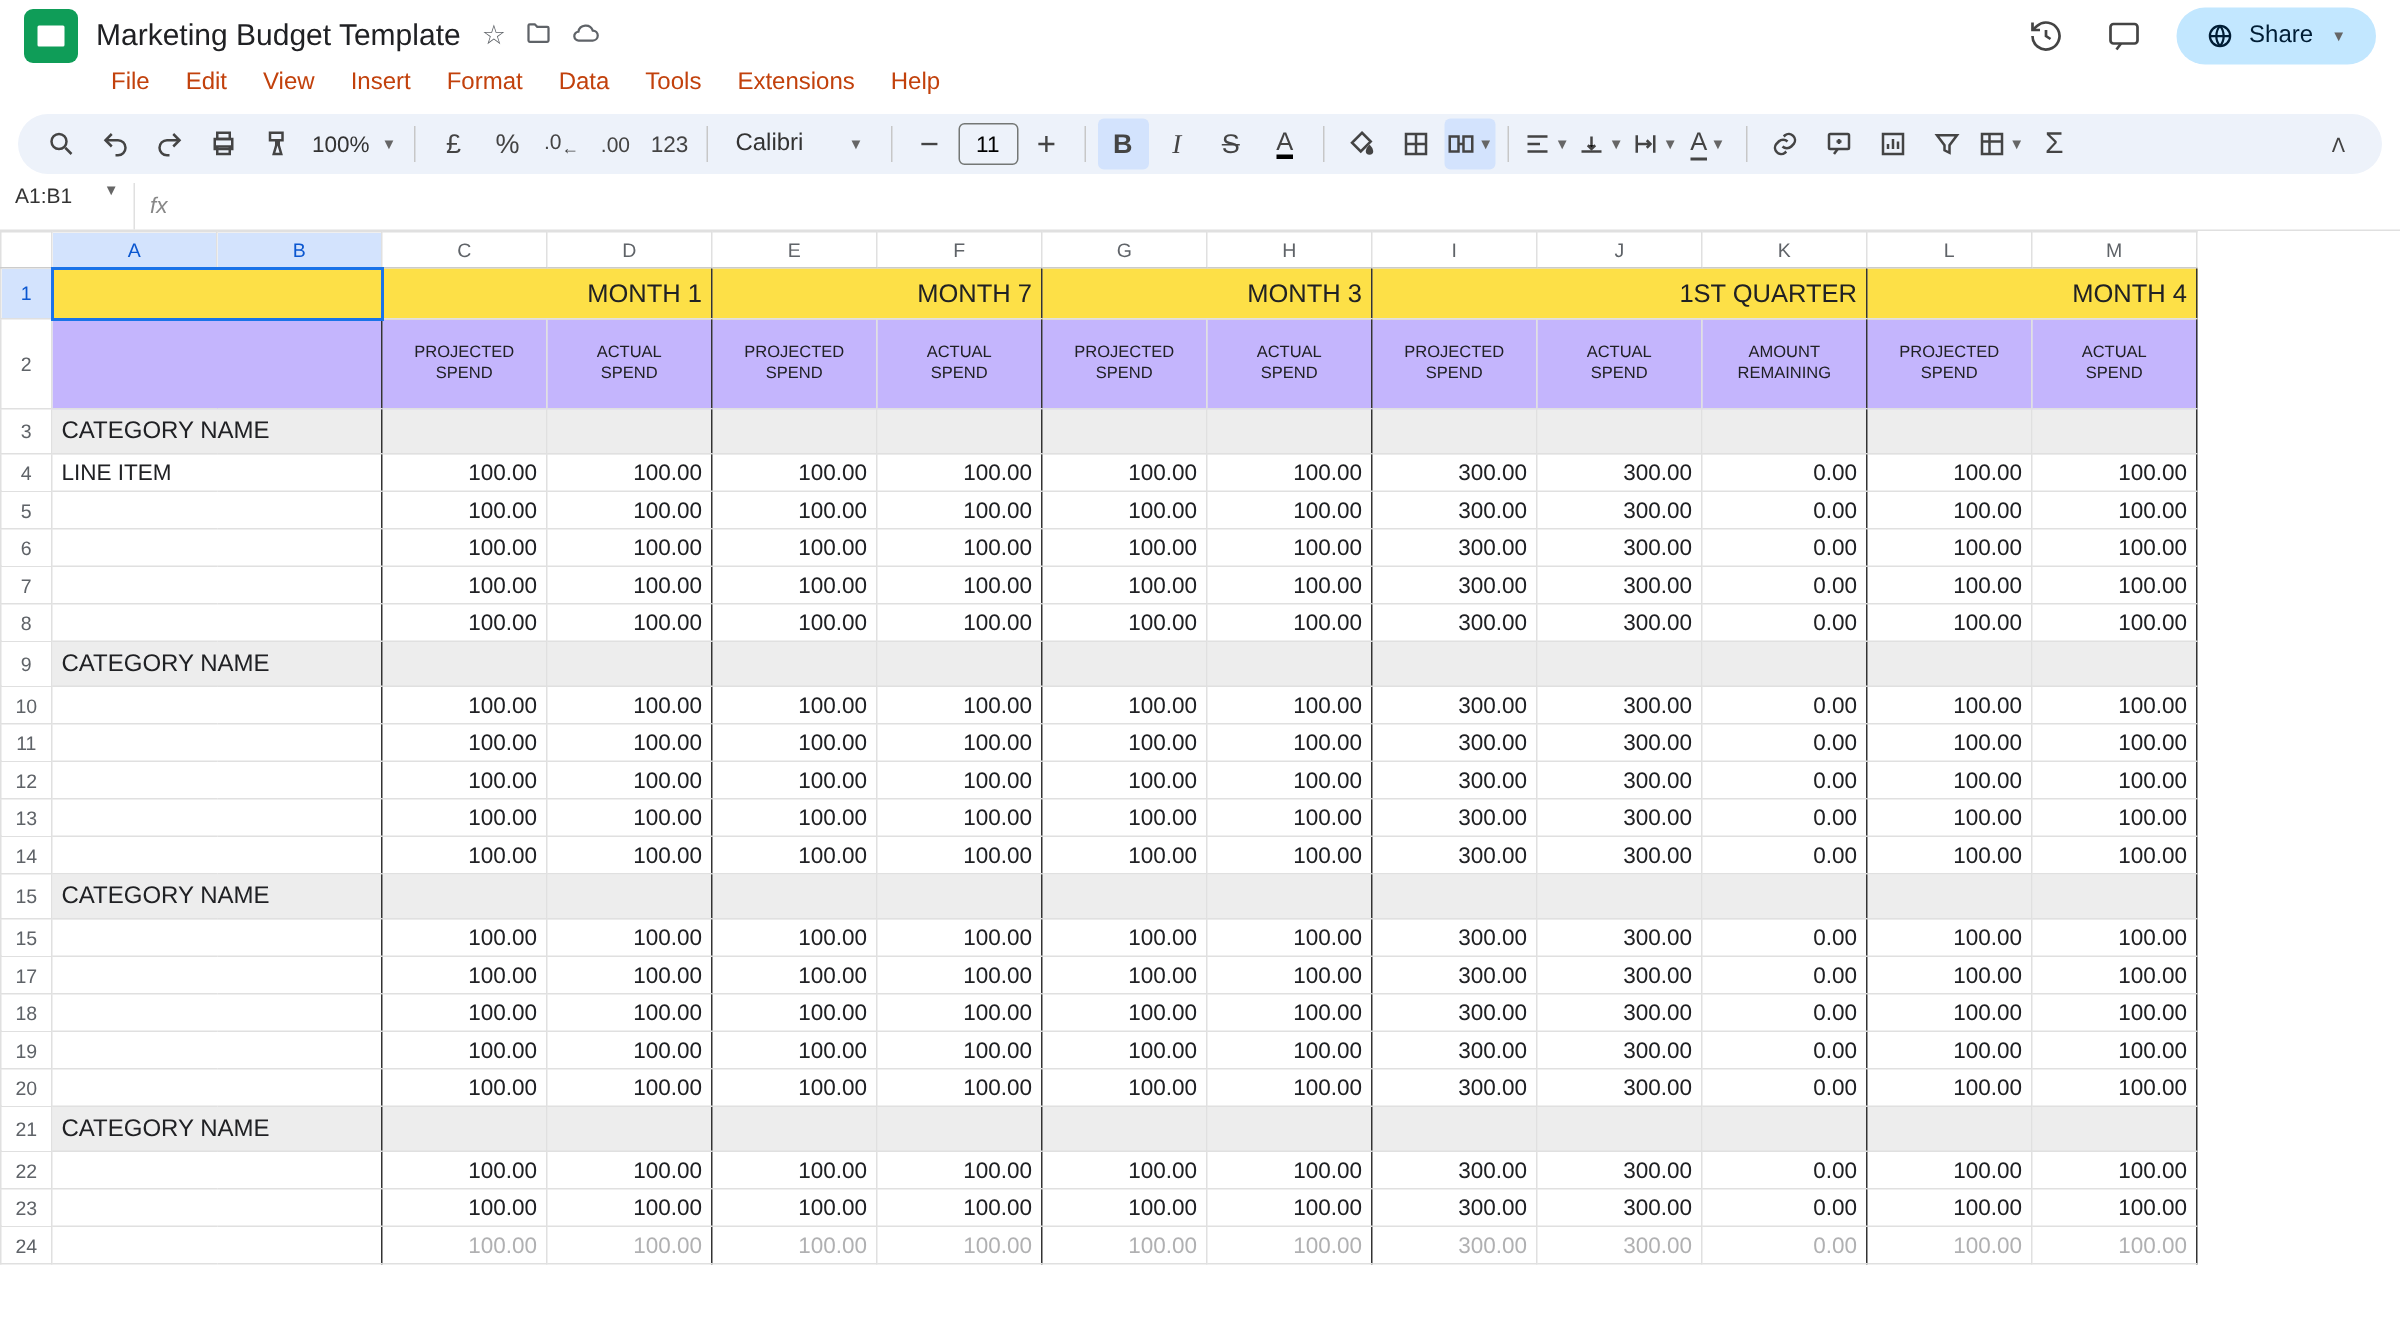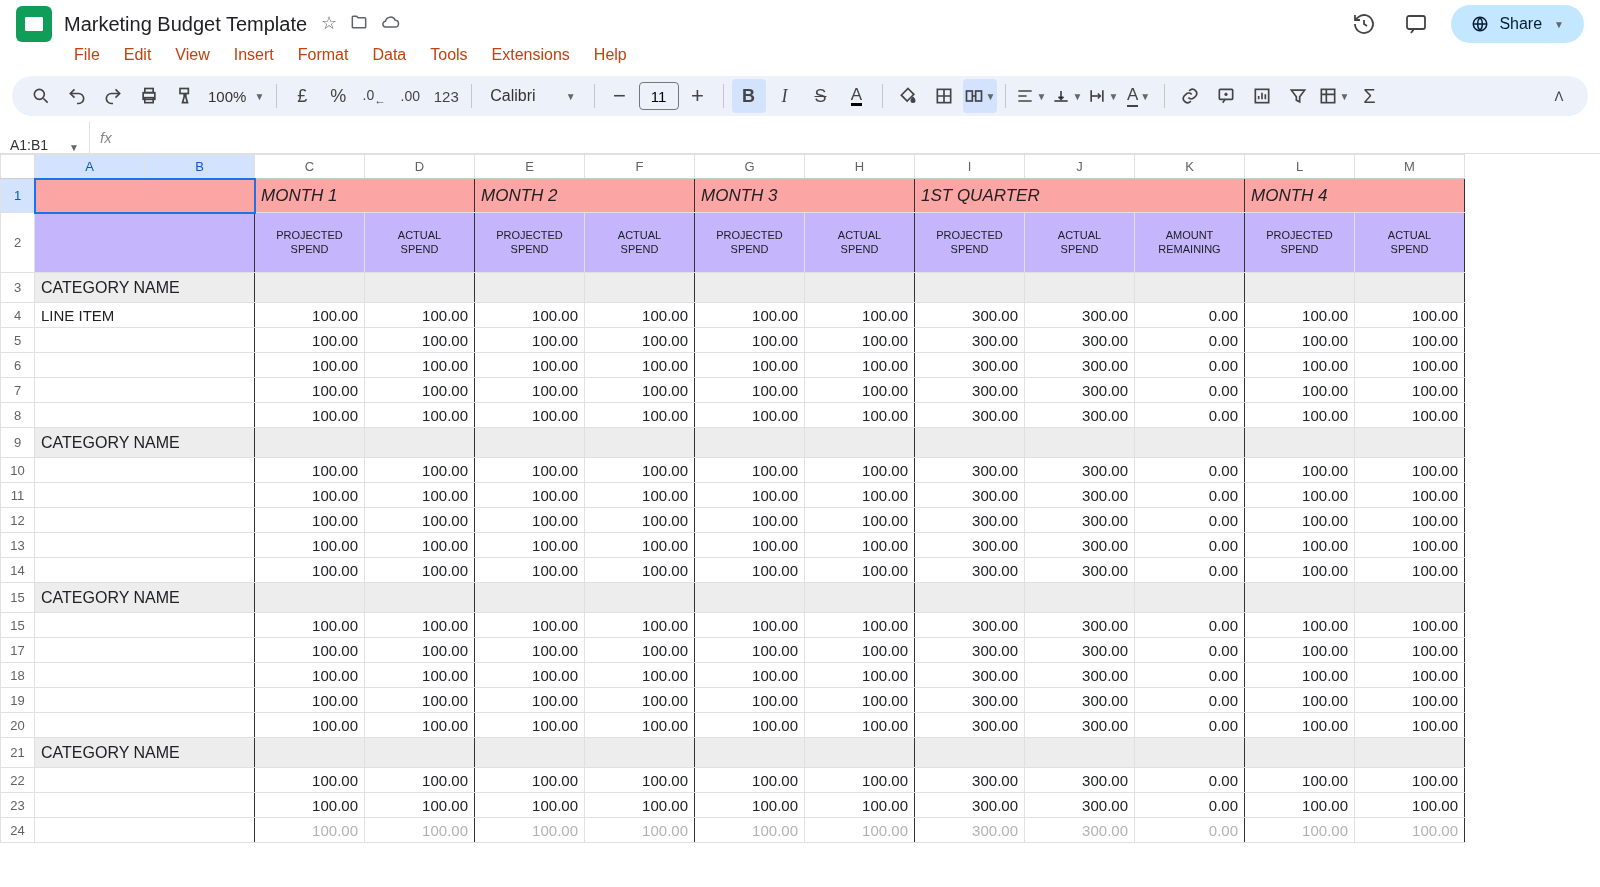--- a/index.html
+++ b/index.html
@@ -31,7 +31,7 @@
 .tool-right { margin-left: auto; }
 
 .namebox-row { display: flex; align-items: center; border-bottom: 1px solid #e0e0e0; height: 32px; margin-top: 6px; }
-.namebox { width: 90px; padding: 0 10px; font-size: 14px; color: #333; display: flex; align-items: flex-end; justify-content: space-between; border-right: 1px solid #e0e0e0; height: 100%; }
+.namebox { width: 90px; padding: 0 10px; font-size: 14px; color: #333; display: flex; align-items: flex-start; justify-content: space-between; border-right: 1px solid #e0e0e0; height: 100%; }
 .fx-label { padding: 0 10px; font-style: italic; color: #888; font-size: 15px; }
 
 .sheet-area { overflow: auto; height: calc(887px - 170px); }

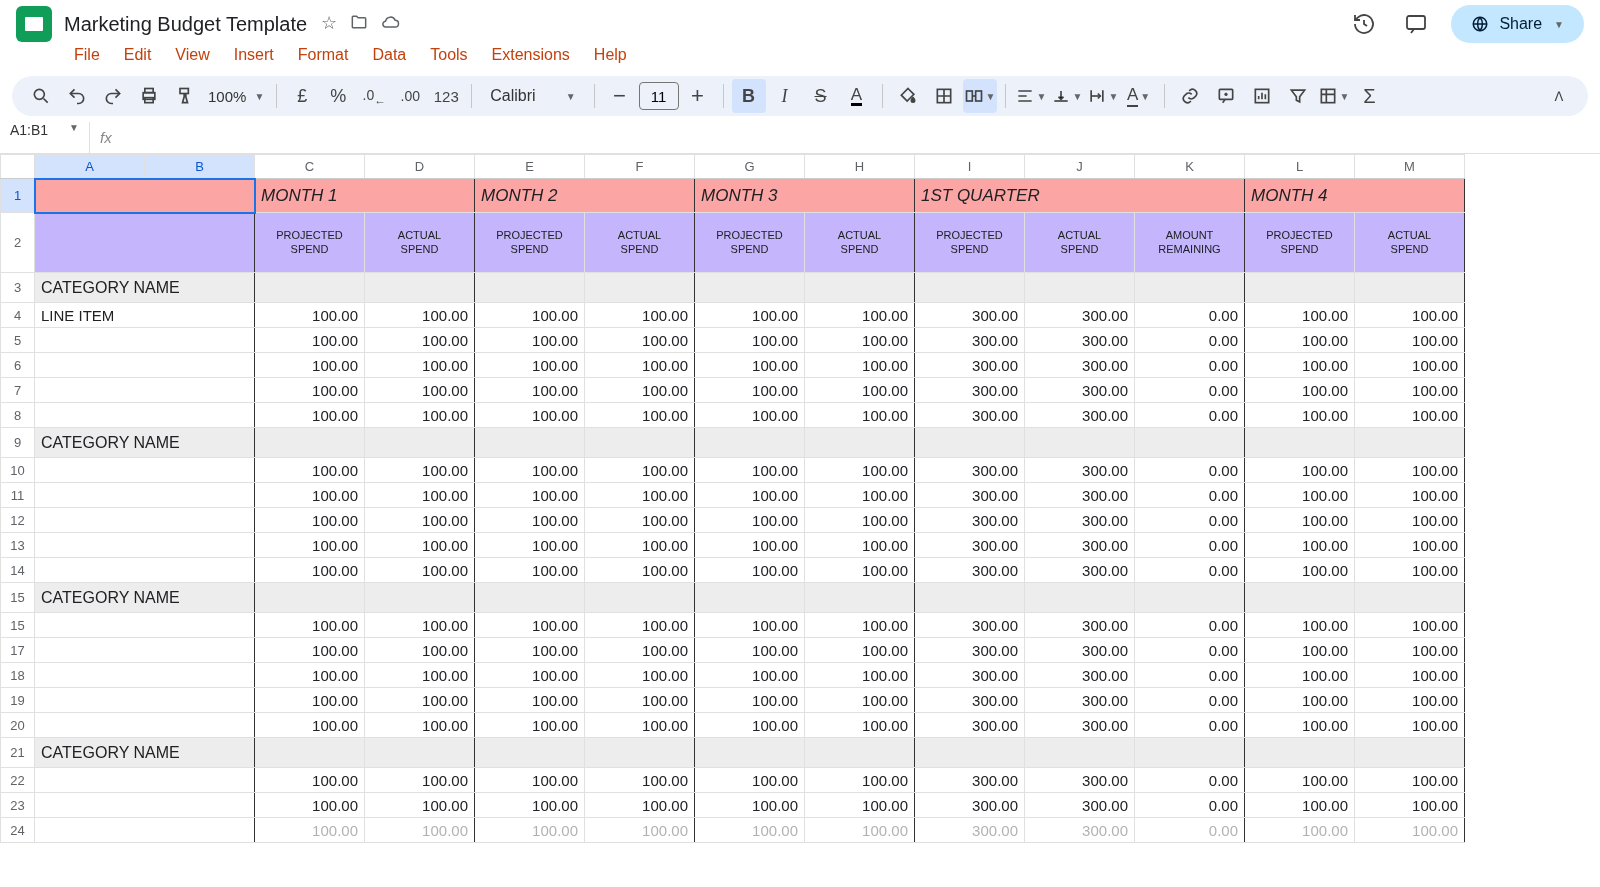--- a/index.html
+++ b/index.html
@@ -47,7 +47,7 @@
 .selected-rowhead { background: #d3e3fd !important; color: #0b57d0 !important; }
 td.selected-cell { outline: 2px solid #1a73e8; outline-offset: -1px; background: #fff; }
 
-.h1row td { text-align: left; background: #fca5a5; font-size: 17px; height: 34px; font-style: italic; }
+.h1row td { text-align: right; background: #fde047; font-size: 17px; height: 34px; }
 .h2row td { text-align: center; background: #c4b5fd; font-size: 11px; height: 60px; line-height: 1.2; }
 .group-border-r { border-right: 1.5px solid #333 !important; }
 .group-border-top { border-top: 1.5px solid #333 !important; }

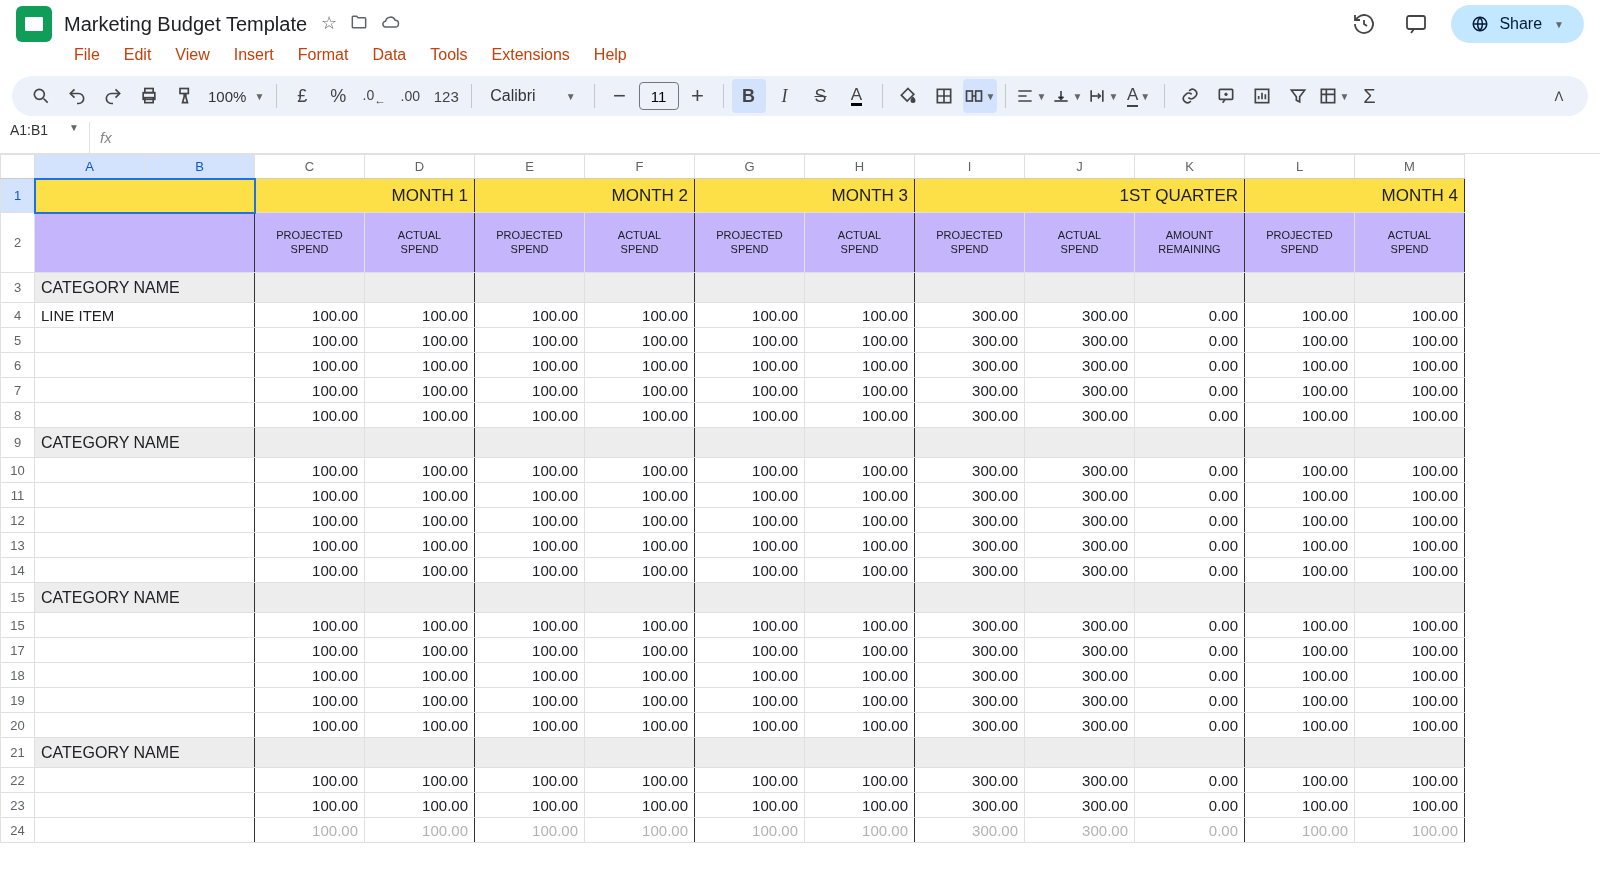--- a/index.html
+++ b/index.html
@@ -314,7 +314,7 @@
           <th class="rowhead selected-rowhead">1</th>
           <td colspan="2" class="selected-cell group-border-r"></td>
           <td colspan="2" class="group-border-top group-border-r">MONTH 1</td>
-          <td colspan="2" class="group-border-top group-border-r">MONTH 2</td>
+          <td colspan="2" class="group-border-top group-border-r">MONTH 7</td>
           <td colspan="2" class="group-border-top group-border-r">MONTH 3</td>
           <td colspan="3" class="group-border-top group-border-r">1ST QUARTER</td>
           <td colspan="2" class="group-border-top group-border-r">MONTH 4</td>

